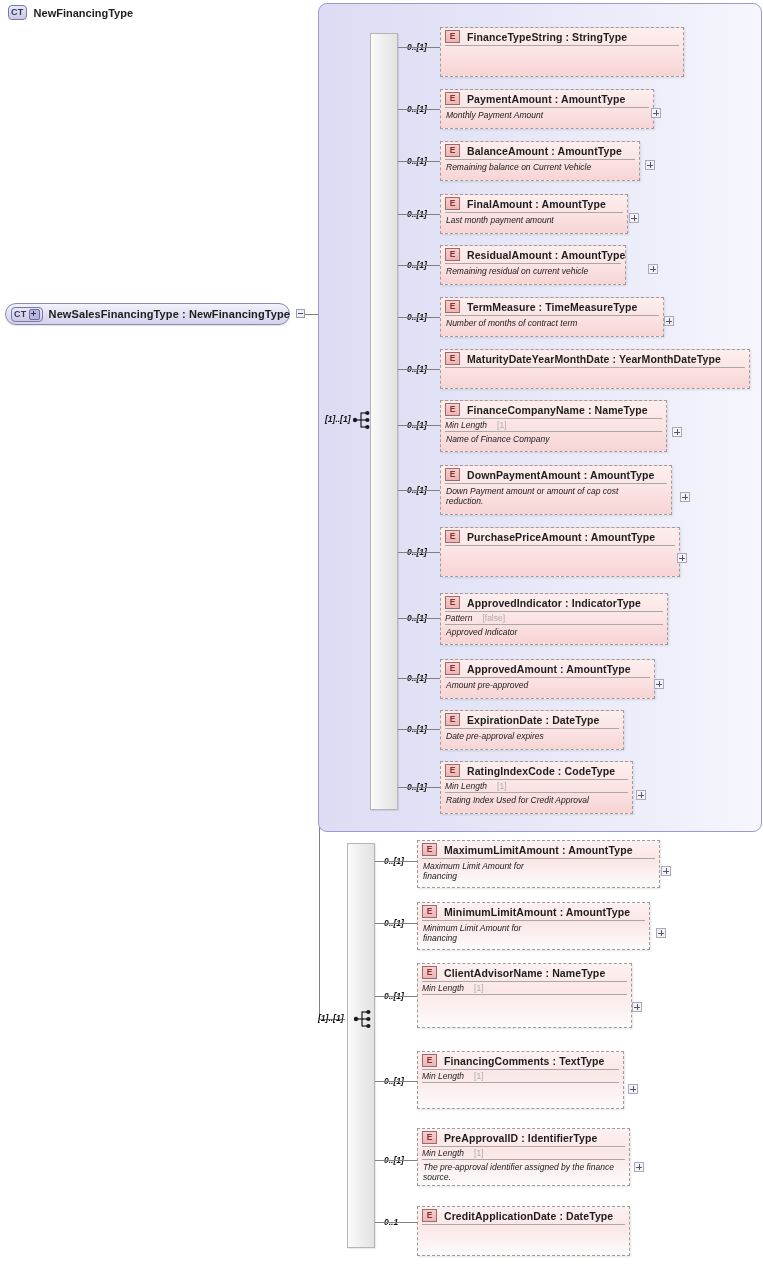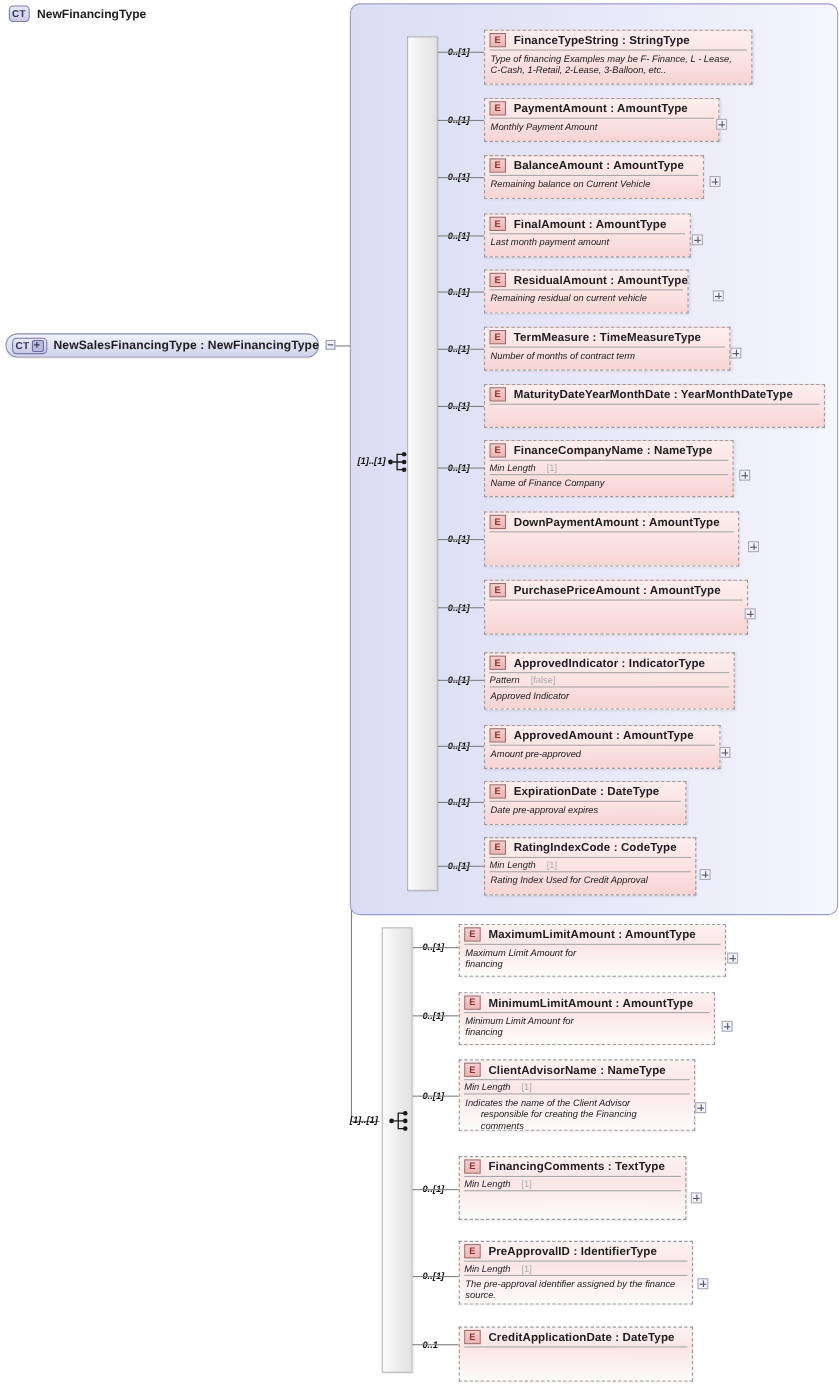--- a/index.html
+++ b/index.html
@@ -203,7 +203,6 @@
           <span class="el-name">FinanceTypeString : StringType</span>
         </div>
         <div class="el-rule"></div>
-        <div class="el-desc"><span>Type of financing Examples may be F- Finance, L - Lease,</span><span style="display: block;">C-Cash, 1-Retail, 2-Lease, 3-Balloon, etc..</span></div>
       </div>
       <div class="card" style="left: 407px; top: 104px;">0..[1]</div>
       <div class="line-h" style="left: 398px; top: 109px; width: 42px;"></div>

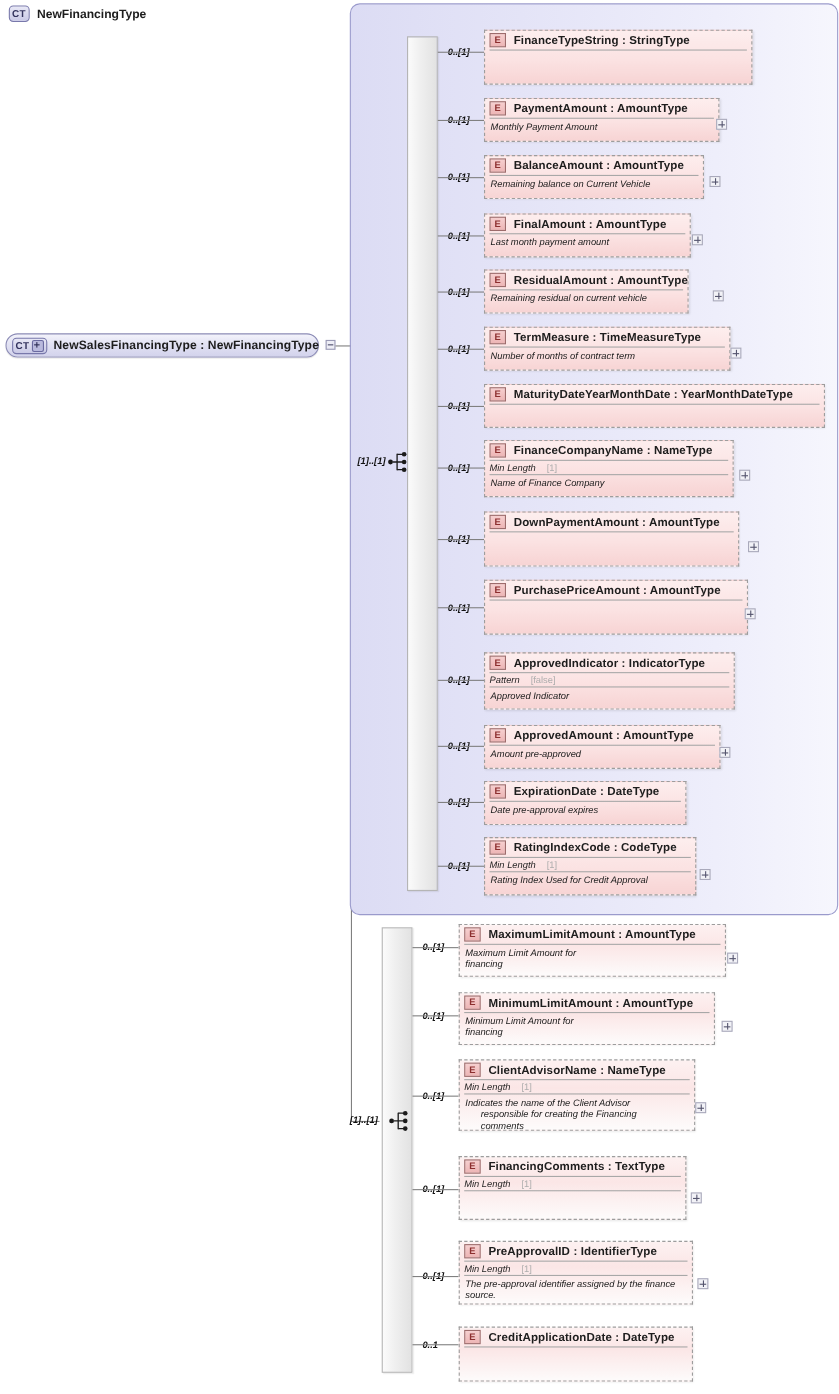--- a/index.html
+++ b/index.html
@@ -292,6 +292,7 @@
           <span class="el-name">DownPaymentAmount : AmountType</span>
         </div>
         <div class="el-rule"></div>
+        <div class="el-desc"><span>Down Payment amount or amount of cap cost</span><span style="display: block;">reduction.</span></div>
       </div>
       <div class="expander" style="left: 680px; top: 492px;"></div>
       <div class="card" style="left: 407px; top: 547px;">0..[1]</div>

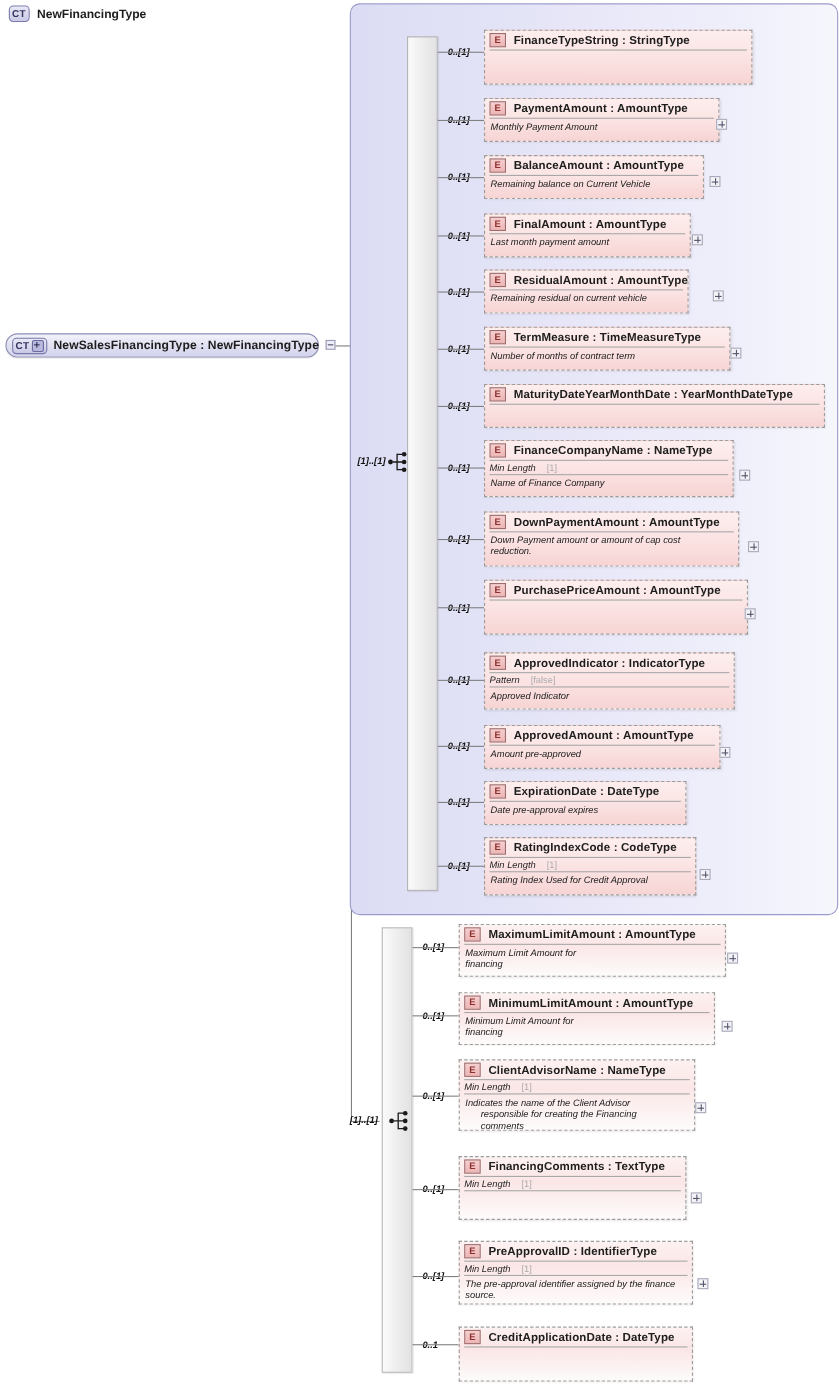--- a/index.html
+++ b/index.html
@@ -392,7 +392,6 @@
           <span class="facet-val">[1]</span>
         </div>
         <div class="el-rule"></div>
-        <div class="el-desc"><span>Indicates the name of the Client Advisor</span><span style="display: block; padding-left: 14px;">responsible for creating the Financing</span><span style="display: block; padding-left: 14px;">comments</span></div>
       </div>
       <div class="expander" style="left: 632px; top: 1002px;"></div>
       <div class="card" style="left: 384px; top: 1076px;">0..[1]</div>

